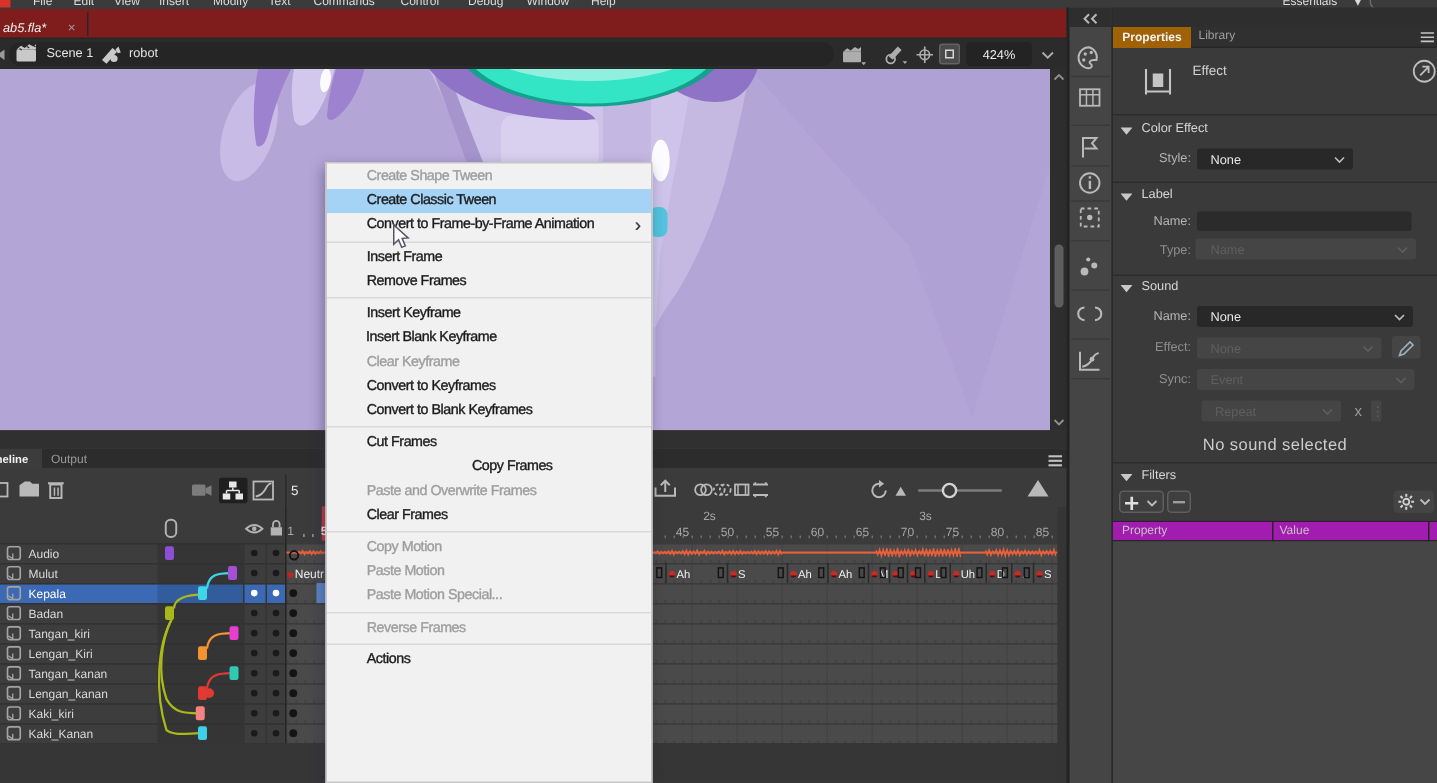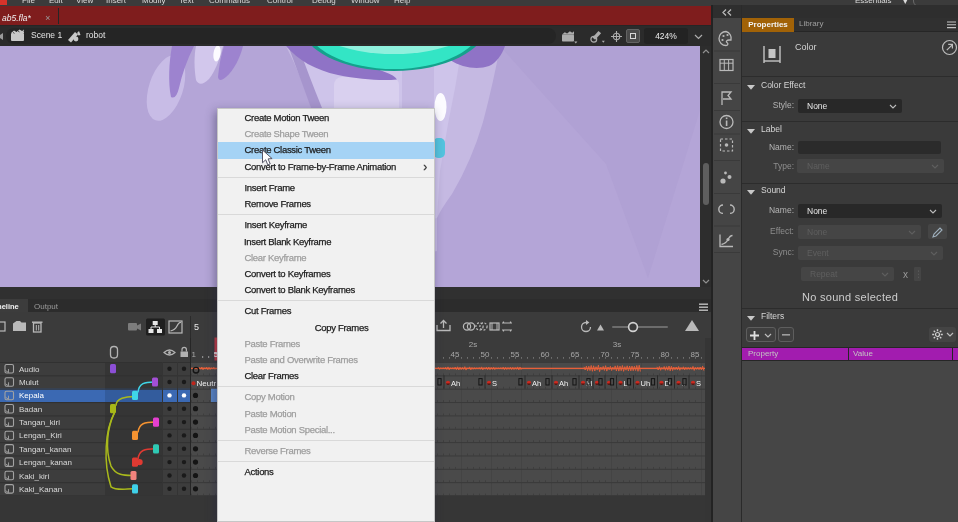--- a/index.html
+++ b/index.html
@@ -470,7 +470,7 @@
     <rect x="6.5" y="4" width="7" height="9" fill="#c4c4c4"></rect>
     <path d="M2,16 h16" stroke="#c4c4c4" stroke-width="1.4"></path>
   </svg>
-  <span class="abs" style="left:53px;top:37px;color:#d2d2d2;font-size:9px;">Color</span>
+  <span class="abs" style="left:53px;top:37px;color:#d2d2d2;font-size:9px;">Effect</span>
   <svg class="abs" style="left:199px;top:34px;" width="17" height="17">
         <circle cx="8.5" cy="8.5" r="7" fill="none" stroke="#bdbdbd" stroke-width="1.2"></circle>
         <path d="M5.8,11.2 l5.4,-5.4 M7.2,5.4 h4.2 v4.2" stroke="#bdbdbd" stroke-width="1.2" fill="none"></path>

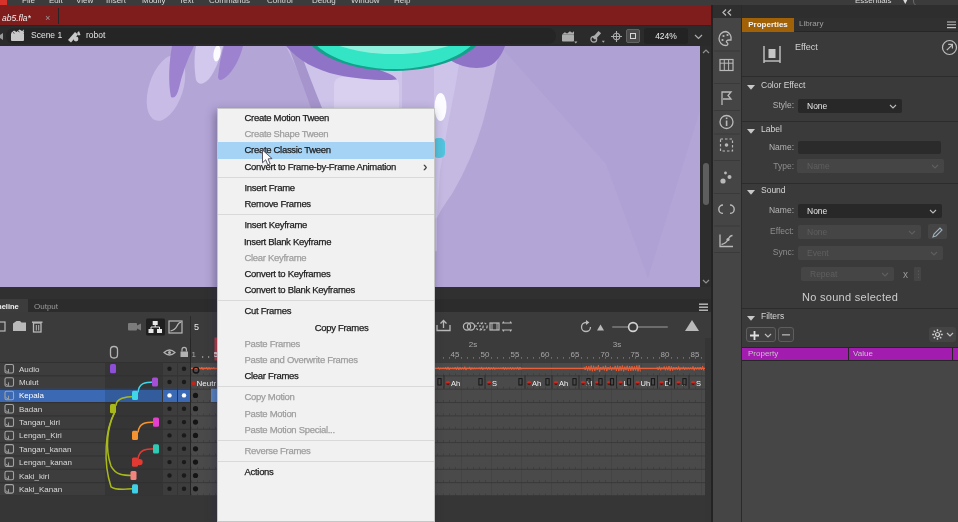--- a/index.html
+++ b/index.html
@@ -585,7 +585,6 @@
 
 <div class="abs" style="left:217px;top:108px;width:218px;height:414px;background:#f1f1f1;border:1px solid #c6c6c6;box-sizing:border-box;box-shadow:-2px 3px 9px rgba(40,40,70,0.45);z-index:50;font-size:9.5px;letter-spacing:-0.3px;color:#1c1c1c;-webkit-text-stroke:0.25px;">
 <div style="height:1px;"></div>
-      <div style="position:relative;height:16.2px;line-height:16.3px;padding-left:26.5px;white-space:nowrap;color:#1c1c1c;">Create Motion Tween</div>
       <div style="position:relative;height:16.2px;line-height:16.3px;padding-left:26.5px;white-space:nowrap;color:#9e9e9e;">Create Shape Tween</div>
       <div style="position:relative;height:16.2px;line-height:16.3px;padding-left:26.5px;white-space:nowrap;color:#1c1c1c;background:#a5d3f5;">Create Classic Tween</div>
       <div style="position:relative;height:16.2px;line-height:16.3px;padding-left:26.5px;white-space:nowrap;color:#1c1c1c;">Convert to Frame-by-Frame Animation<span style="position:absolute;right:7px;top:0;font-size:12px;color:#333;">›</span></div>

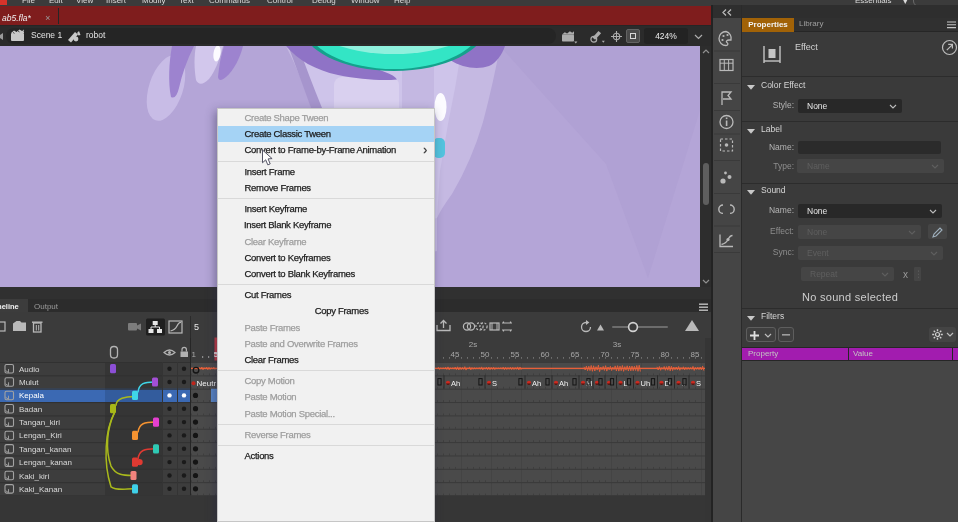--- a/index.html
+++ b/index.html
@@ -606,7 +606,6 @@
       </div>
       <div style="position:relative;height:16.2px;line-height:16.3px;padding-left:26.5px;white-space:nowrap;color:#1c1c1c;">Cut Frames</div>
       <div style="position:relative;height:16.2px;line-height:16.3px;padding-left:31px;white-space:nowrap;color:#1c1c1c;text-align:center;">Copy Frames</div>
-      <div style="position:relative;height:16.2px;line-height:16.3px;padding-left:26.5px;white-space:nowrap;color:#9e9e9e;">Paste Frames</div>
       <div style="position:relative;height:16.2px;line-height:16.3px;padding-left:26.5px;white-space:nowrap;color:#9e9e9e;">Paste and Overwrite Frames</div>
       <div style="position:relative;height:16.2px;line-height:16.3px;padding-left:26.5px;white-space:nowrap;color:#1c1c1c;">Clear Frames</div>
       <div style="height:5.1px;position:relative;">

